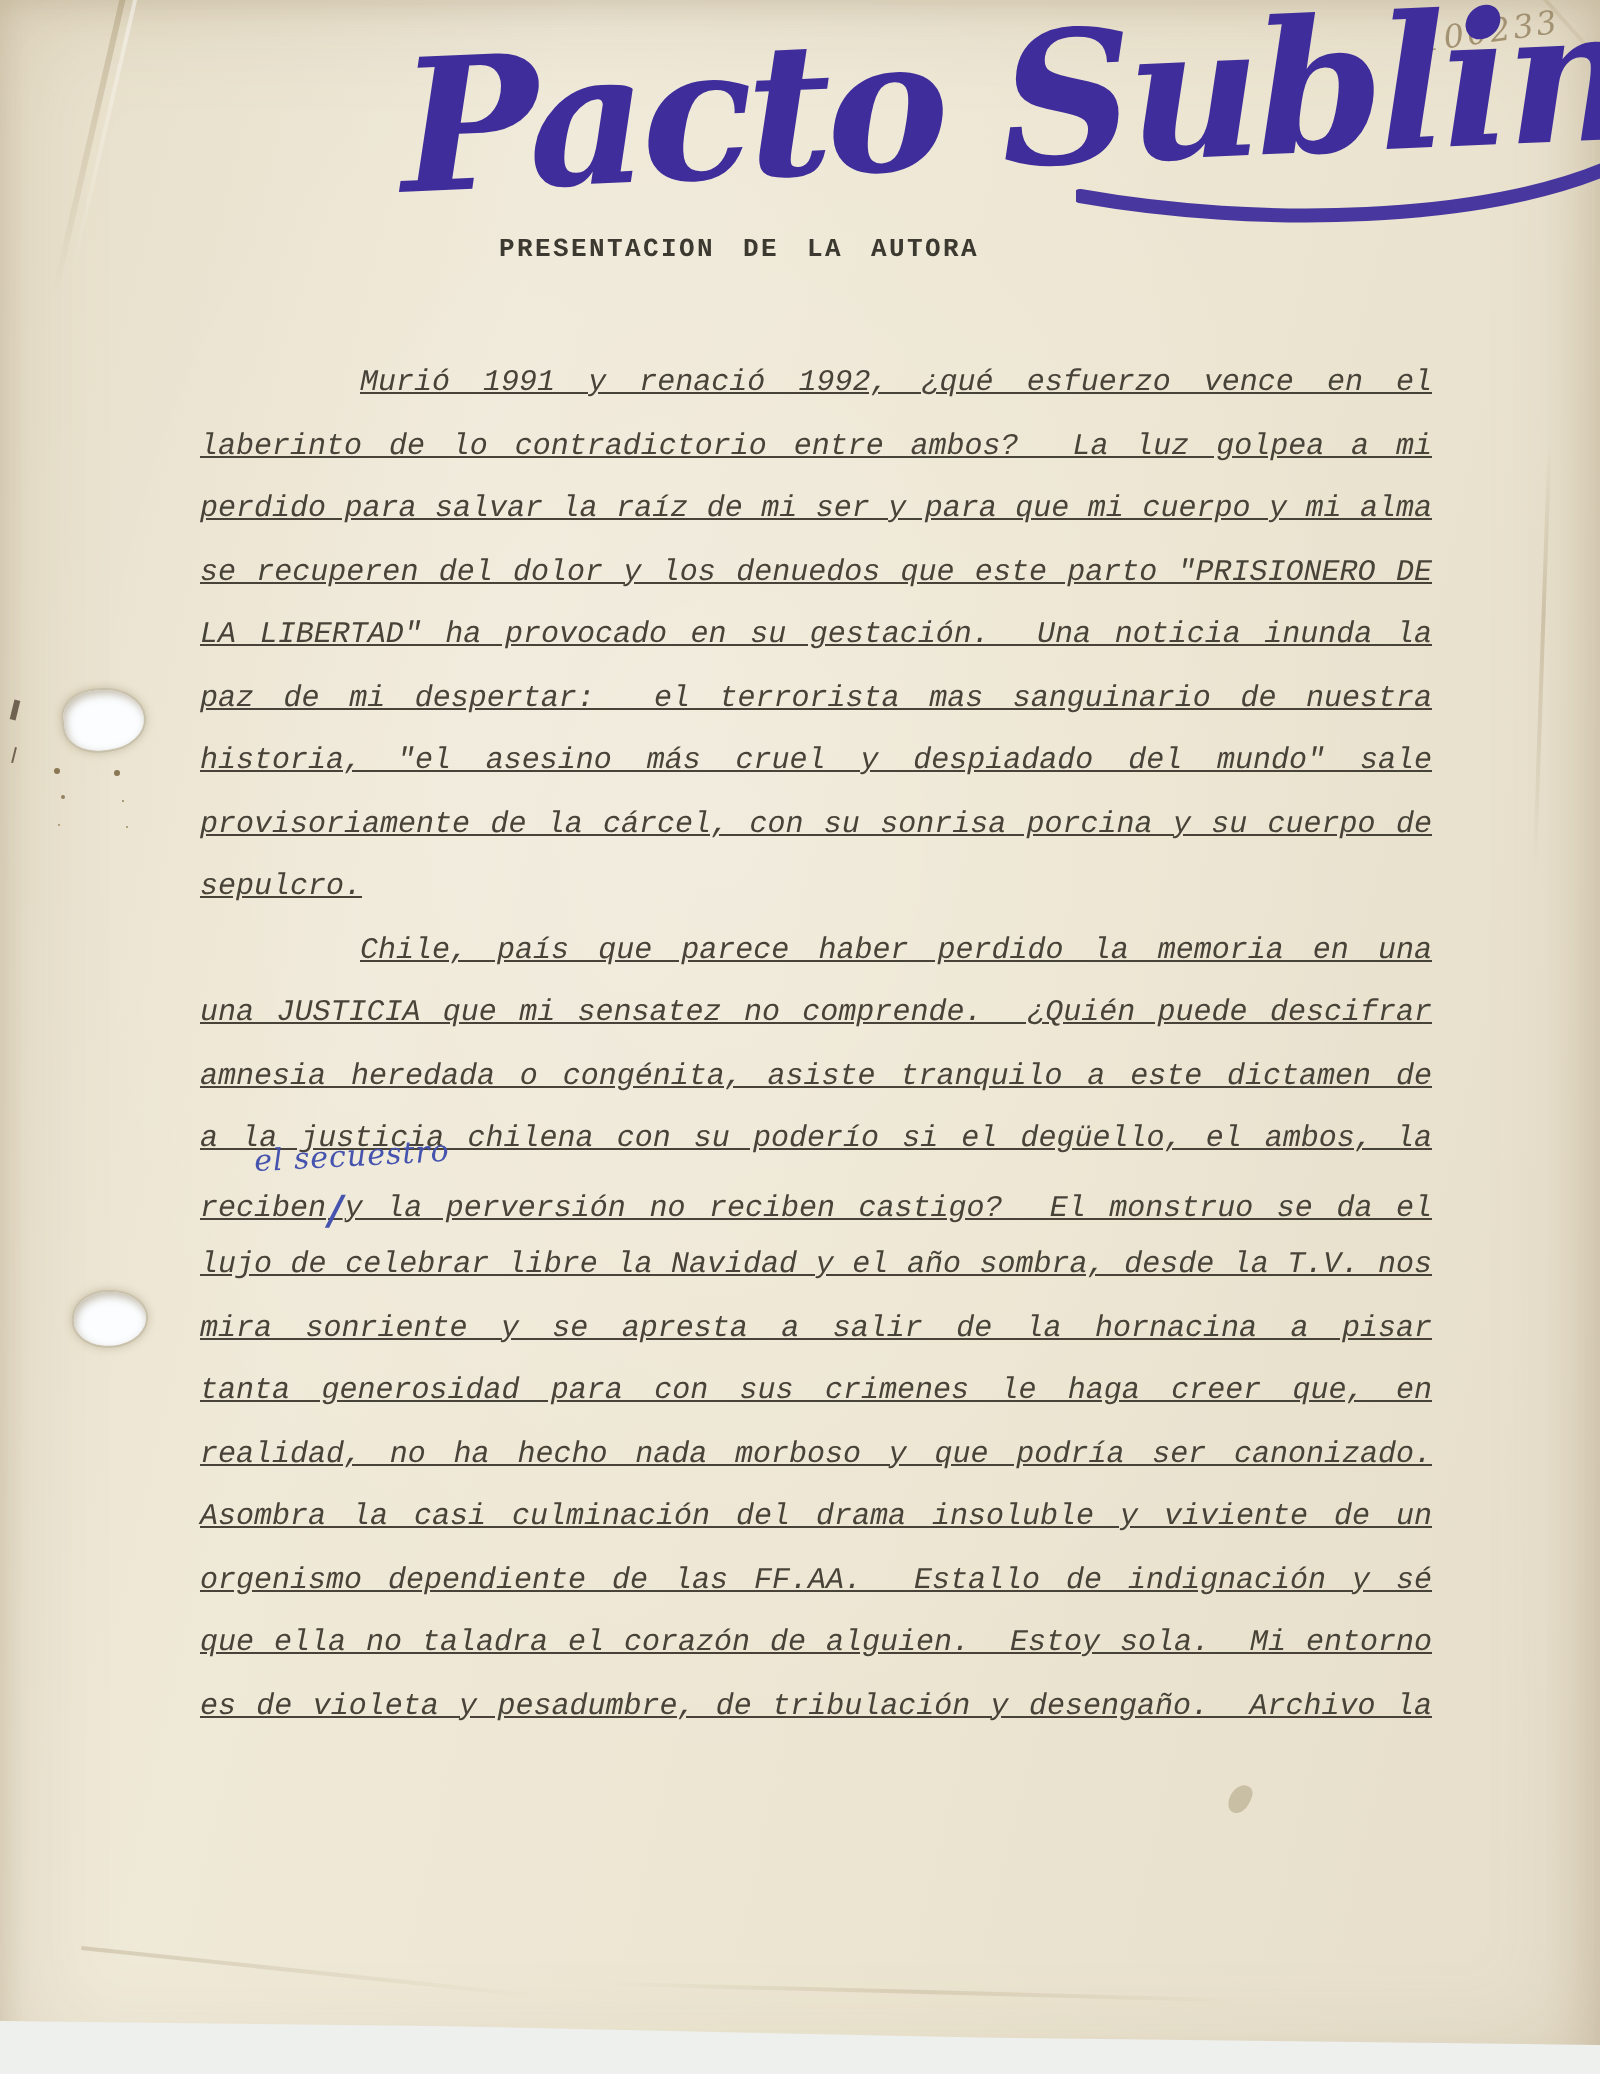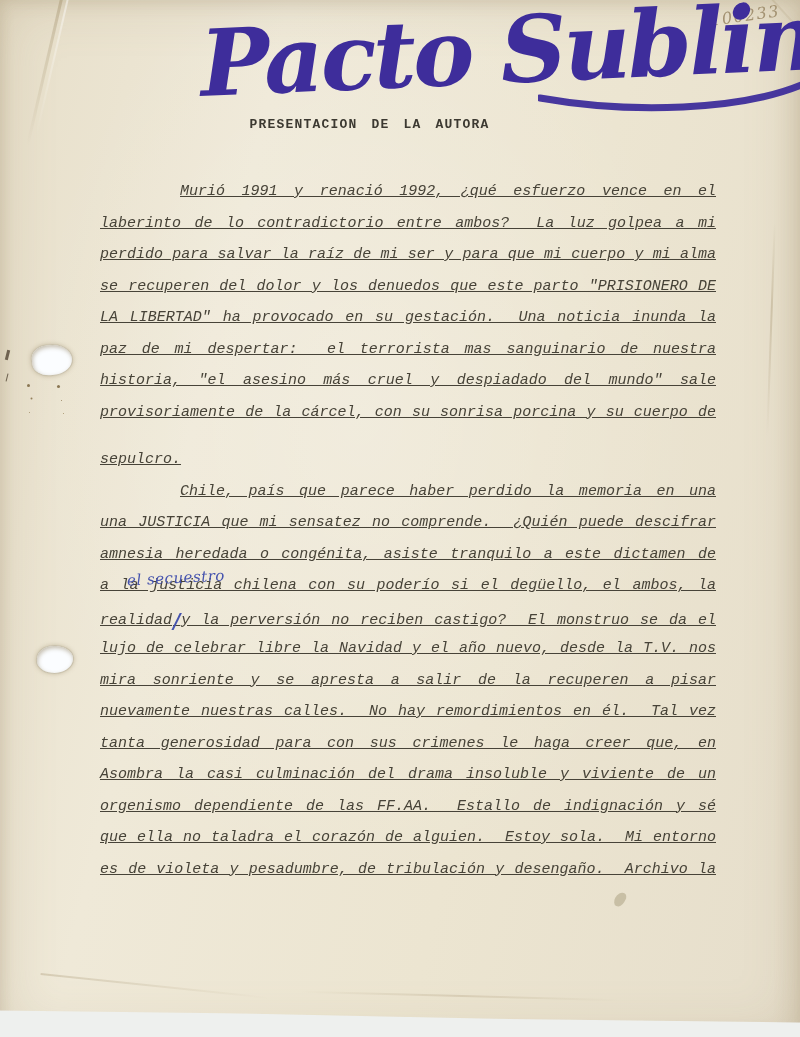--- a/index.html
+++ b/index.html
@@ -84,7 +84,7 @@
   }
   .line{height:31.5px;line-height:31.5px;text-align:justify;text-align-last:justify;text-decoration:underline;}
   .line.indent{padding-left:80px;}
-  .line.nojust{text-align:left;text-align-last:left;margin-top:16px;}
+  .line.nojust{text-align:left;text-align-last:left;}
 
   
   .caret-mark{

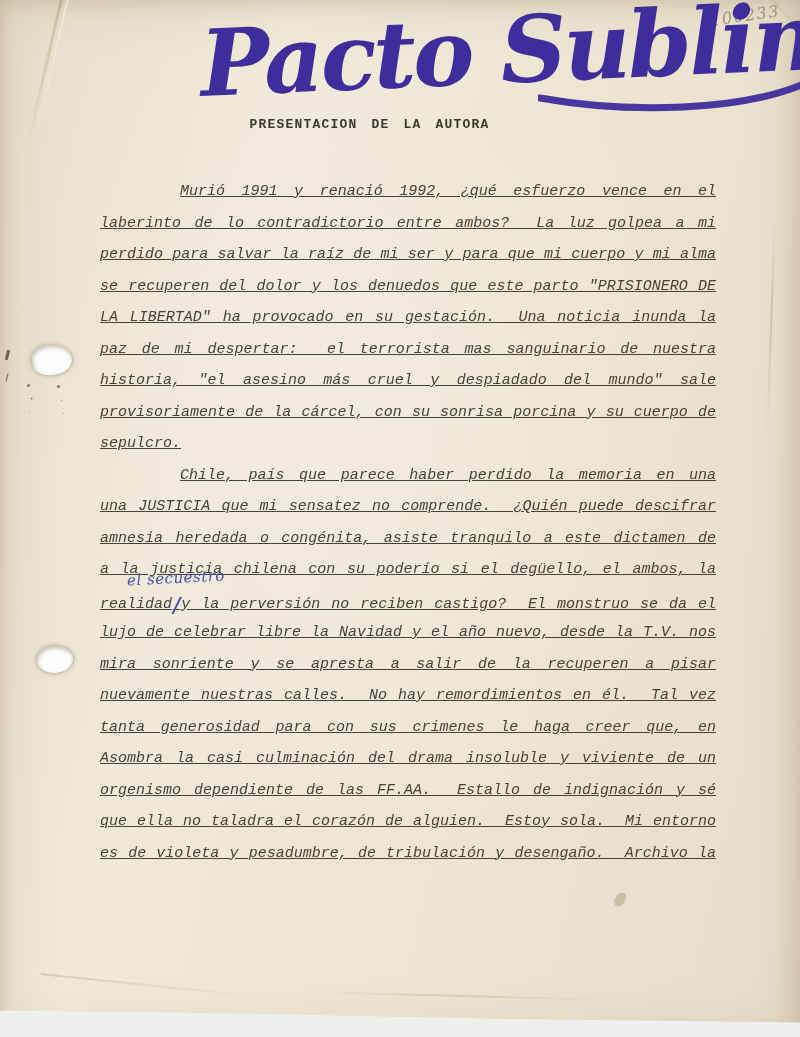--- a/index.html
+++ b/index.html
@@ -140,7 +140,7 @@
         <div class="line">una JUSTICIA que mi sensatez no comprende.&nbsp; ¿Quién puede descifrar</div>
         <div class="line">amnesia heredada o congénita, asiste tranquilo a este dictamen de</div>
         <div class="line">a la justicia chilena con su poderío si el degüello, el ambos, la</div>
-        <div class="line"><span>realidad</span><span class="caret-mark">/</span><span>y la perversión no reciben castigo?&nbsp; El monstruo se da el</span></div>
+        <div class="line"><span>reciben</span><span class="caret-mark">/</span><span>y la perversión no reciben castigo?&nbsp; El monstruo se da el</span></div>
         <div class="line">lujo de celebrar libre la Navidad y el año nuevo, desde la T.V. nos</div>
         <div class="line">mira sonriente y se apresta a salir de la recuperen a pisar</div>
         <div class="line">nuevamente nuestras calles.&nbsp; No hay remordimientos en él.&nbsp; Tal vez</div>

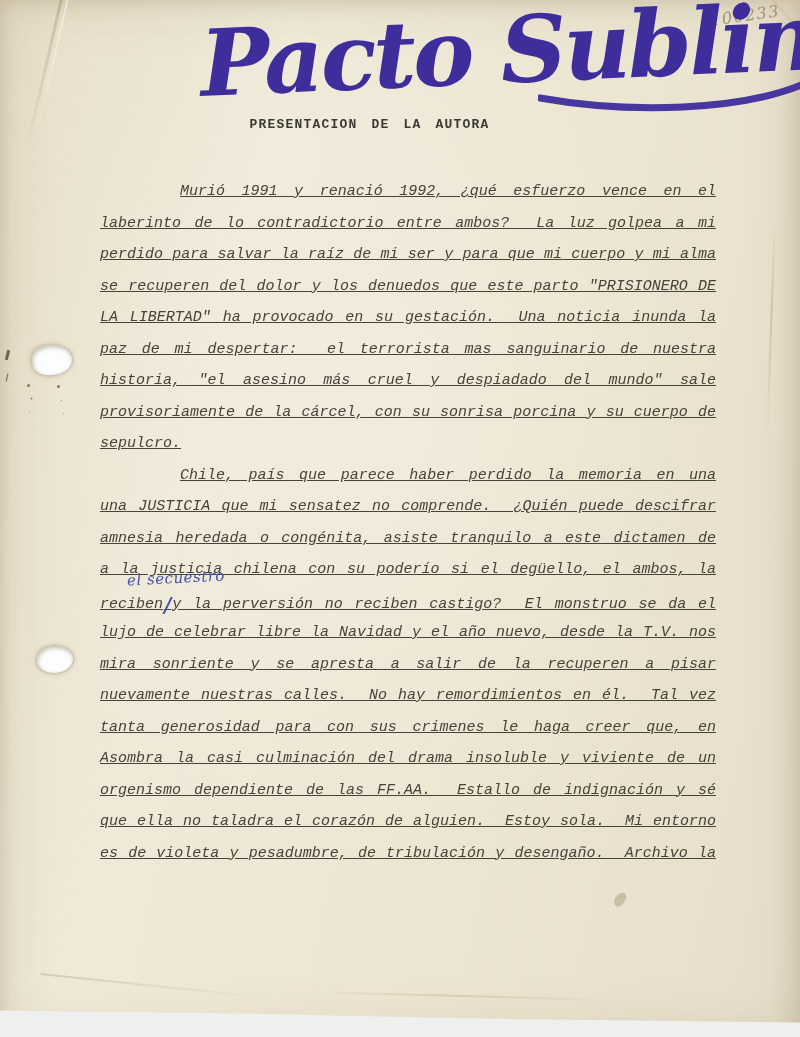--- a/index.html
+++ b/index.html
@@ -141,7 +141,7 @@
         <div class="line">amnesia heredada o congénita, asiste tranquilo a este dictamen de</div>
         <div class="line">a la justicia chilena con su poderío si el degüello, el ambos, la</div>
         <div class="line"><span>reciben</span><span class="caret-mark">/</span><span>y la perversión no reciben castigo?&nbsp; El monstruo se da el</span></div>
-        <div class="line">lujo de celebrar libre la Navidad y el año nuevo, desde la T.V. nos</div>
+        <div class="line">lujo de celebrar libre la Navidad y el año sombra, desde la T.V. nos</div>
         <div class="line">mira sonriente y se apresta a salir de la recuperen a pisar</div>
         <div class="line">nuevamente nuestras calles.&nbsp; No hay remordimientos en él.&nbsp; Tal vez</div>
         <div class="line">tanta generosidad para con sus crimenes le haga creer que, en</div>

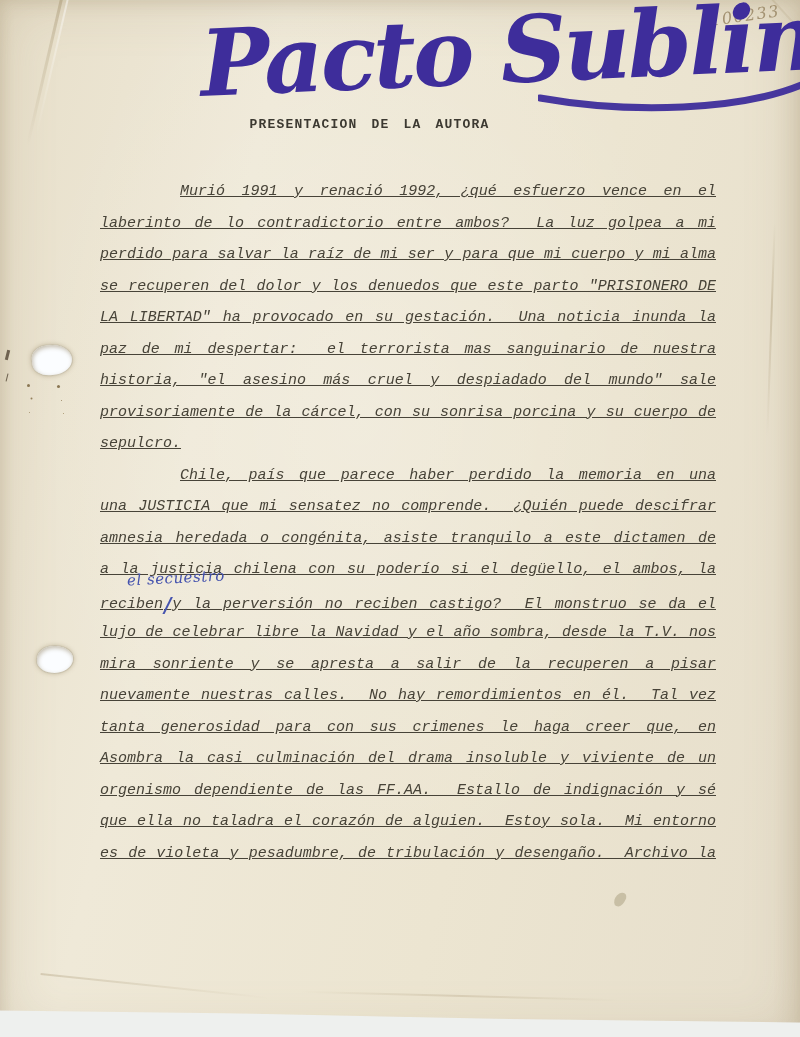--- a/index.html
+++ b/index.html
@@ -142,7 +142,7 @@
         <div class="line">a la justicia chilena con su poderío si el degüello, el ambos, la</div>
         <div class="line"><span>reciben</span><span class="caret-mark">/</span><span>y la perversión no reciben castigo?&nbsp; El monstruo se da el</span></div>
         <div class="line">lujo de celebrar libre la Navidad y el año sombra, desde la T.V. nos</div>
-        <div class="line">mira sonriente y se apresta a salir de la recuperen a pisar</div>
+        <div class="line">mira sonriente y se apresta a salir de la hornacina a pisar</div>
         <div class="line">nuevamente nuestras calles.&nbsp; No hay remordimientos en él.&nbsp; Tal vez</div>
         <div class="line">tanta generosidad para con sus crimenes le haga creer que, en</div>
         <div class="line">Asombra la casi culminación del drama insoluble y viviente de un</div>

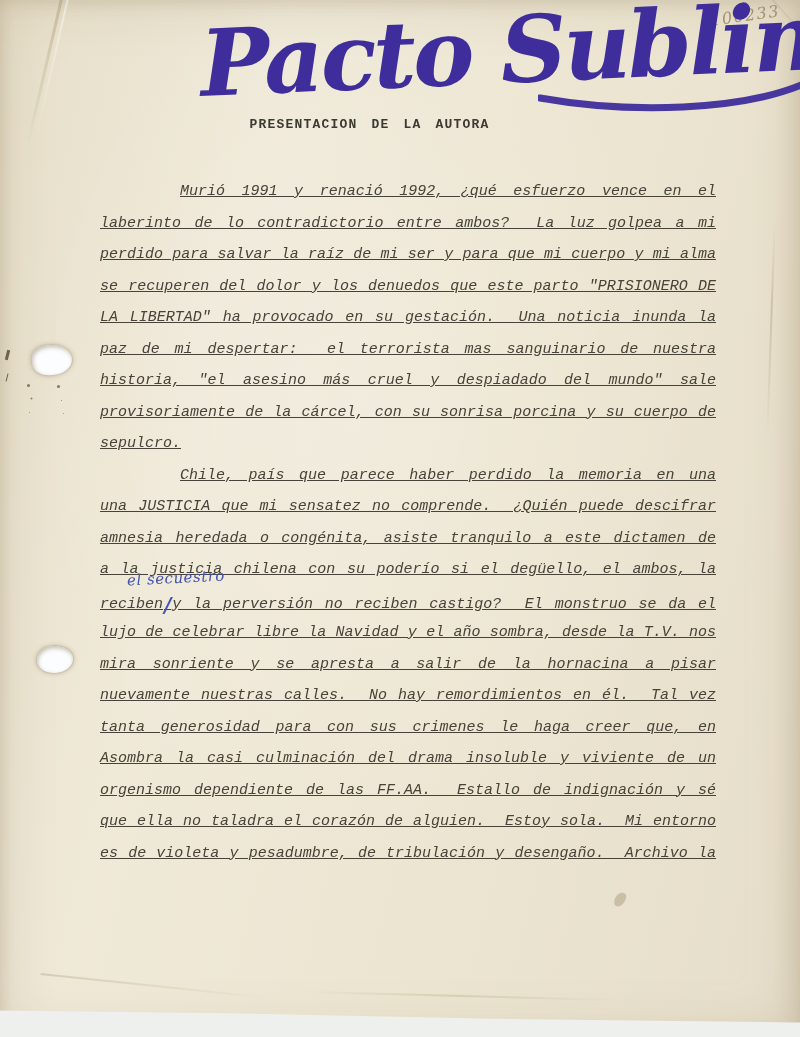--- a/index.html
+++ b/index.html
@@ -143,7 +143,6 @@
         <div class="line"><span>reciben</span><span class="caret-mark">/</span><span>y la perversión no reciben castigo?&nbsp; El monstruo se da el</span></div>
         <div class="line">lujo de celebrar libre la Navidad y el año sombra, desde la T.V. nos</div>
         <div class="line">mira sonriente y se apresta a salir de la hornacina a pisar</div>
-        <div class="line">nuevamente nuestras calles.&nbsp; No hay remordimientos en él.&nbsp; Tal vez</div>
         <div class="line">tanta generosidad para con sus crimenes le haga creer que, en</div>
         <div class="line">Asombra la casi culminación del drama insoluble y viviente de un</div>
         <div class="line">orgenismo dependiente de las FF.AA.&nbsp; Estallo de indignación y sé</div>

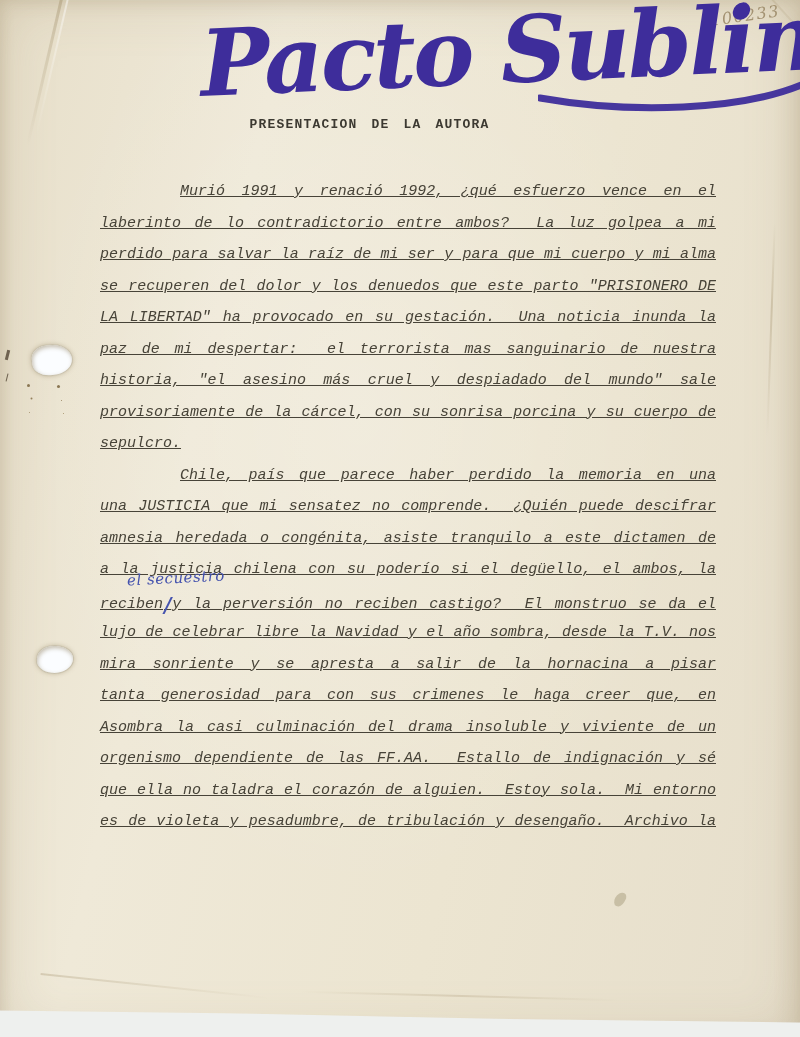--- a/index.html
+++ b/index.html
@@ -144,6 +144,7 @@
         <div class="line">lujo de celebrar libre la Navidad y el año sombra, desde la T.V. nos</div>
         <div class="line">mira sonriente y se apresta a salir de la hornacina a pisar</div>
         <div class="line">tanta generosidad para con sus crimenes le haga creer que, en</div>
+        <div class="line">realidad, no ha hecho nada morboso y que podría ser canonizado.</div>
         <div class="line">Asombra la casi culminación del drama insoluble y viviente de un</div>
         <div class="line">orgenismo dependiente de las FF.AA.&nbsp; Estallo de indignación y sé</div>
         <div class="line">que ella no taladra el corazón de alguien.&nbsp; Estoy sola.&nbsp; Mi entorno</div>

